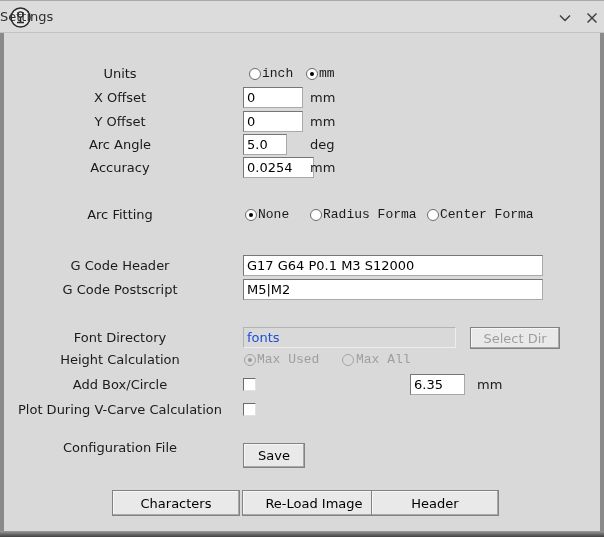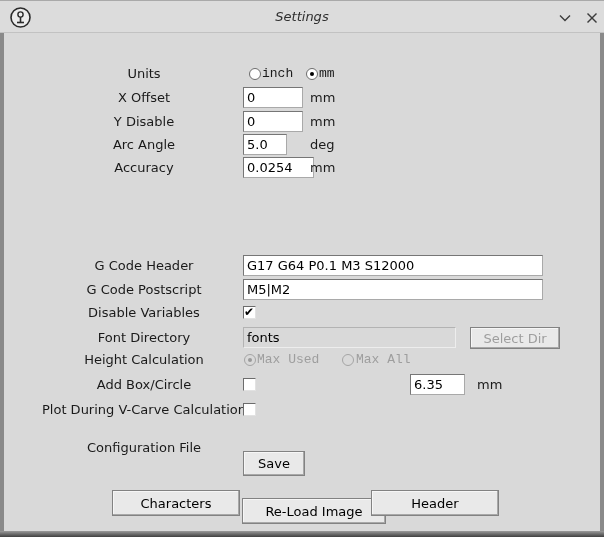--- a/index.html
+++ b/index.html
@@ -16,7 +16,7 @@
   }
   .title {
     position:absolute; left:0; right:0; top:0; height:32px;
-    line-height:32px; text-align:center; color:#2e2e2e;font-style:italic;
+    line-height:32px; text-align:left; color:#2e2e2e;
   }
   .app-icon { position:absolute; left:9px; top:5px; width:23px; height:23px; }
   .tb-btn { position:absolute; top:8px; width:18px; height:18px; cursor:default; }

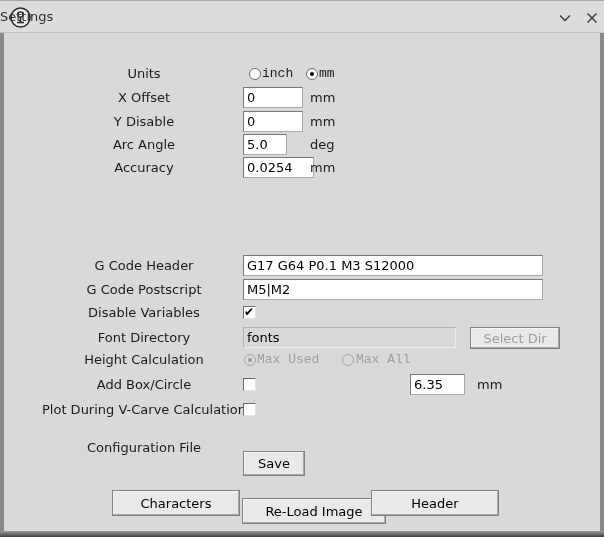--- a/index.html
+++ b/index.html
@@ -29,7 +29,7 @@
 
   
   .row { position:absolute; left:0; width:604px; height:24px; line-height:24px; }
-  .lbl { position:absolute; left:4px; width:232px; text-align:center; white-space:nowrap;margin-left:24px; }
+  .lbl { position:absolute; left:4px; width:232px; text-align:center; white-space:nowrap; }
   .unit { position:absolute; white-space:nowrap; }
 
   .entry {

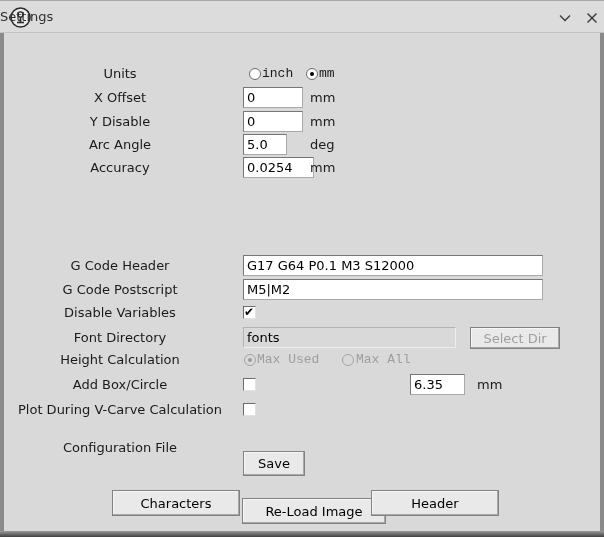--- a/index.html
+++ b/index.html
@@ -115,7 +115,7 @@
   </div>
 
   <div class="row" style="top:110px">
-    <div class="lbl">Y Disable</div>
+    <div class="lbl">Y Offset</div>
     <input class="entry" style="left: 243px; width: 60px;" value="0">
     <div class="unit" style="left:310px">mm</div>
   </div>

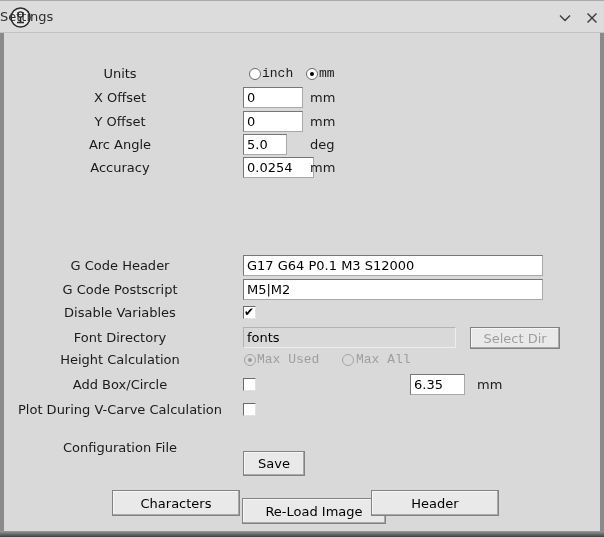--- a/index.html
+++ b/index.html
@@ -133,6 +133,15 @@
   </div>
 
 
+  <div class="row" style="top:203px">
+    <div class="lbl">Arc Fitting</div>
+    <span class="radio sel" style="left:245px"></span>
+    <span class="radio-label" style="left:258px">None</span>
+    <span class="radio" style="left:310px"></span>
+    <span class="radio-label" style="left:323px">Radius Forma</span>
+    <span class="radio" style="left:427px"></span>
+    <span class="radio-label" style="left:440px">Center Forma</span>
+  </div>
 
 
   <div class="row" style="top:254px">

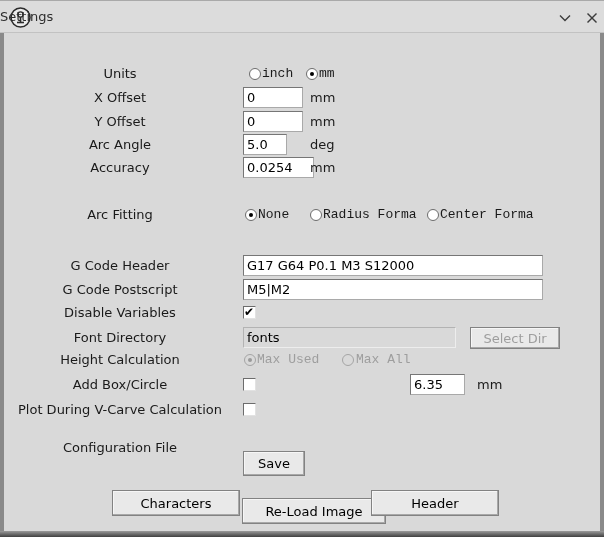--- a/index.html
+++ b/index.html
@@ -154,10 +154,6 @@
     <input class="entry" style="left: 243px; width: 300px;" value="M5|M2">
   </div>
 
-  <div class="row" style="top:301px">
-    <div class="lbl">Disable Variables</div>
-    <span class="cb checked" style="left:243px"></span>
-  </div>
 
   <div class="row" style="top:326px">
     <div class="lbl">Font Directory</div>

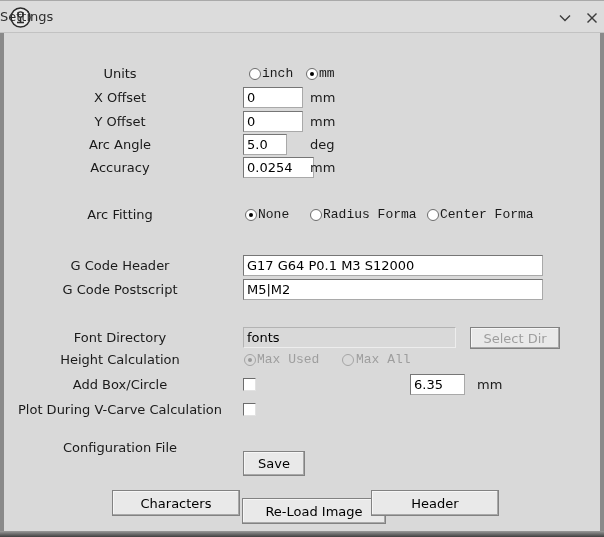--- a/index.html
+++ b/index.html
@@ -40,7 +40,7 @@
     padding:0 3px; outline:none;
   }
   .entry.disabled {
-    background:#d9d9d9; color:#000000;
+    background:#d9d9d9; color:#1d4ed8;
     border-color:#b3b3b3 #ededed #ededed #b3b3b3;
   }
 

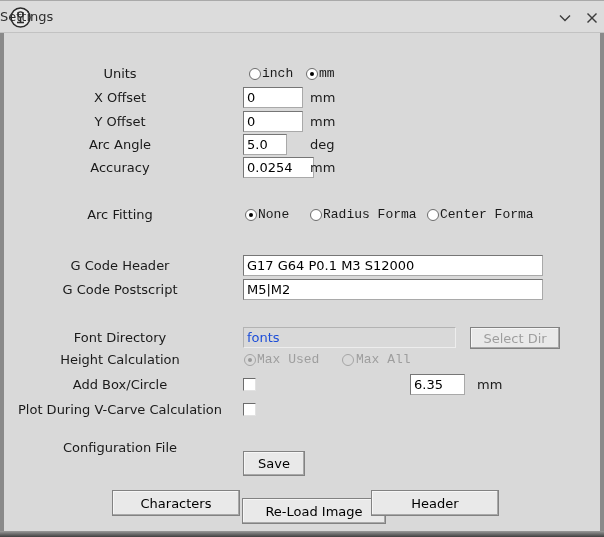--- a/index.html
+++ b/index.html
@@ -183,7 +183,7 @@
 
   <div class="row" style="top:435px;height:25px;line-height:25px">
     <div class="lbl">Configuration File</div>
-    <div class="btn" style="left:243px;top:16px;width:62px;height:25px">Save</div>
+    <div class="btn" style="left:243px;top:8px;width:62px;height:25px">Save</div>
   </div>
 
   <div class="row" style="top:490px;height:26px">

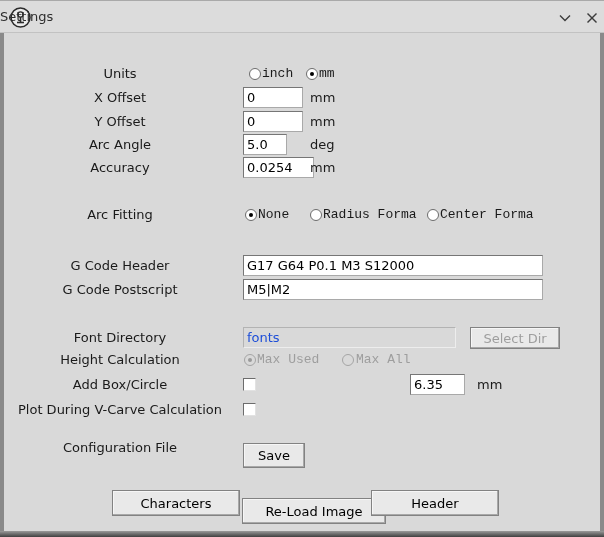--- a/index.html
+++ b/index.html
@@ -188,7 +188,7 @@
 
   <div class="row" style="top:490px;height:26px">
     <div class="btn" style="left:112px;top:0;width:128px;height:26px">Characters</div>
-    <div class="btn" style="left:242px;top:8px;width:144px;height:26px">Re-Load Image</div>
+    <div class="btn" style="left:242px;top:0;width:144px;height:26px">Re-Load Image</div>
     <div class="btn" style="left:371px;top:0;width:128px;height:26px">Header</div>
   </div>
 

